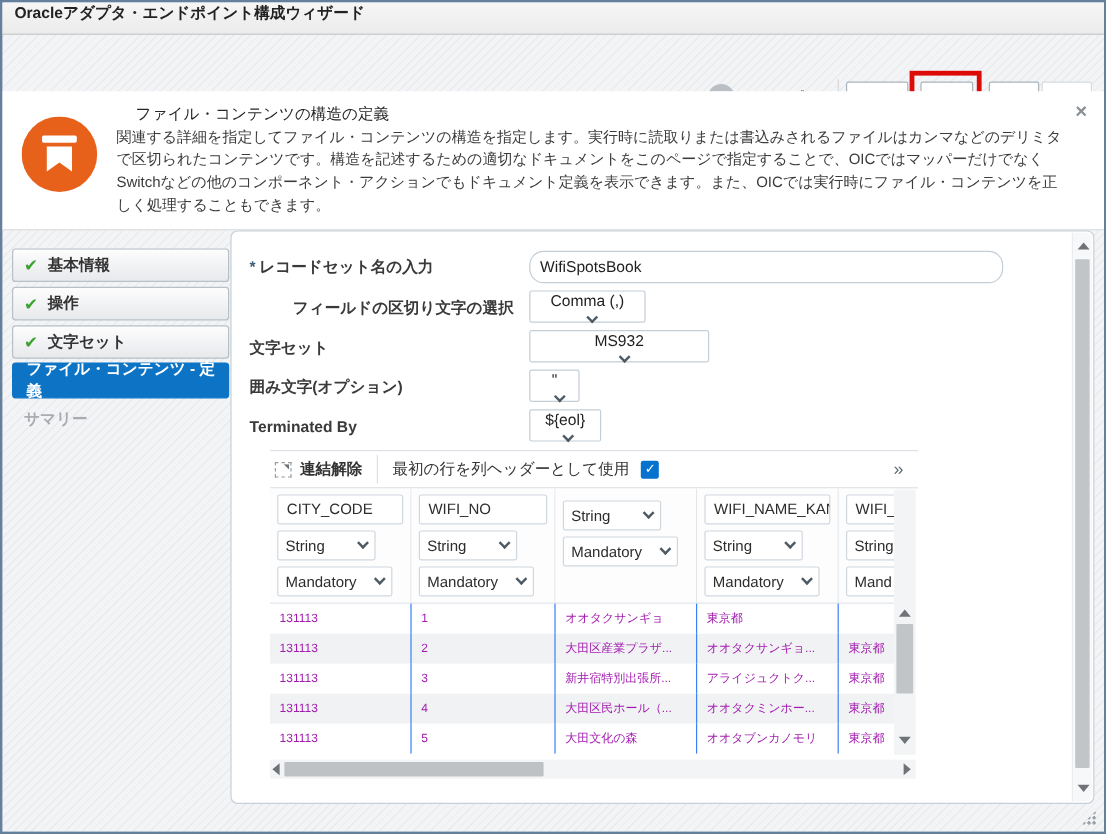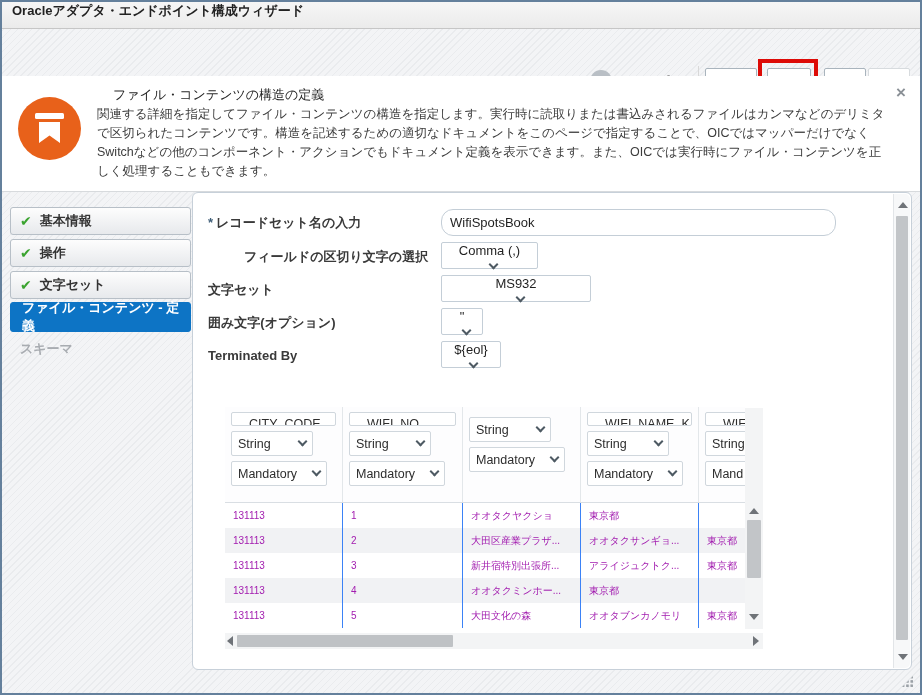--- a/index.html
+++ b/index.html
@@ -185,7 +185,7 @@
     <span>ファイル・コンテンツ - 定義</span>
   </div>
   <div class="step disabled" style="top:333px;">
-    <span>スキーマ</span>
+    <span>サマリー</span>
   </div>
 
   <div class="panel">

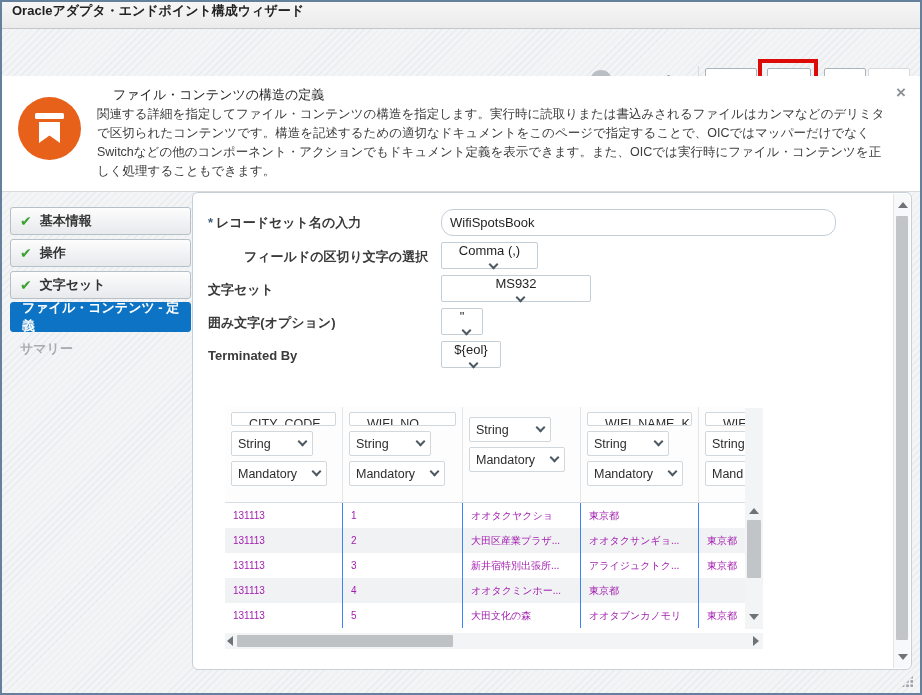--- a/index.html
+++ b/index.html
@@ -219,6 +219,18 @@
       <span class="chev" style="margin-left:4px;"></span>
     </div>
 
+    <div class="gtoolbar">
+      <span class="detach">
+        <span class="detach-ic"></span>
+        <span>連結解除</span>
+      </span>
+      <span class="gt-sep"></span>
+      <span class="firstrow">
+        <span>最初の行を列ヘッダーとして使用</span>
+        <span class="cbx">✓</span>
+      </span>
+      <span class="expand">»</span>
+    </div>
 
     <div class="tbl">
       <div class="tbl-inner">

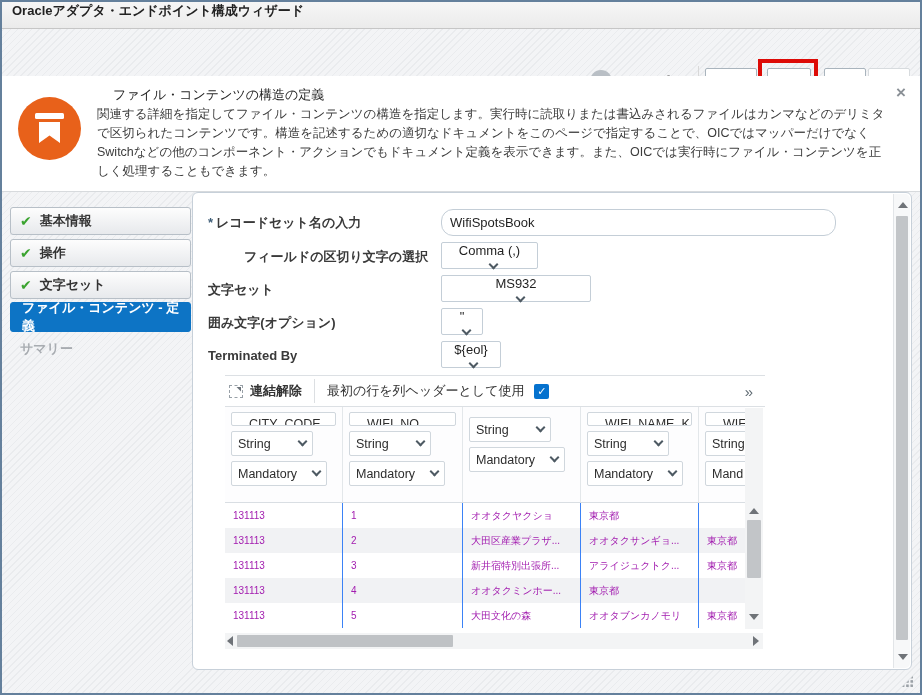--- a/index.html
+++ b/index.html
@@ -104,8 +104,8 @@
   .hdr-row { display:grid; grid-template-columns:118px 120px 118px 118px 60px; height:96px;
              border-bottom:1px solid #d9dee3; }
   .hcol { position:relative; border-right:1px solid #e3e7ea; padding:5px 6px; background:#fdfdfe; }
-  .hname { height:14px; border:1px solid #d0d7dd; border-radius:2px; background:#fff;
-           font-size:12.5px; color:#2d2d2d; line-height:23px; padding:0 17px; overflow:hidden;
+  .hname { height:25px; border:1px solid #d0d7dd; border-radius:2px; background:#fff;
+           font-size:12.5px; color:#2d2d2d; line-height:23px; padding:0 7px; overflow:hidden;
            white-space:nowrap; }
   .hsel { position:relative; margin-top:5px; height:25px; border:1px solid #d0d7dd; border-radius:2px;
           background:#fff; display:flex; align-items:center; justify-content:space-between;

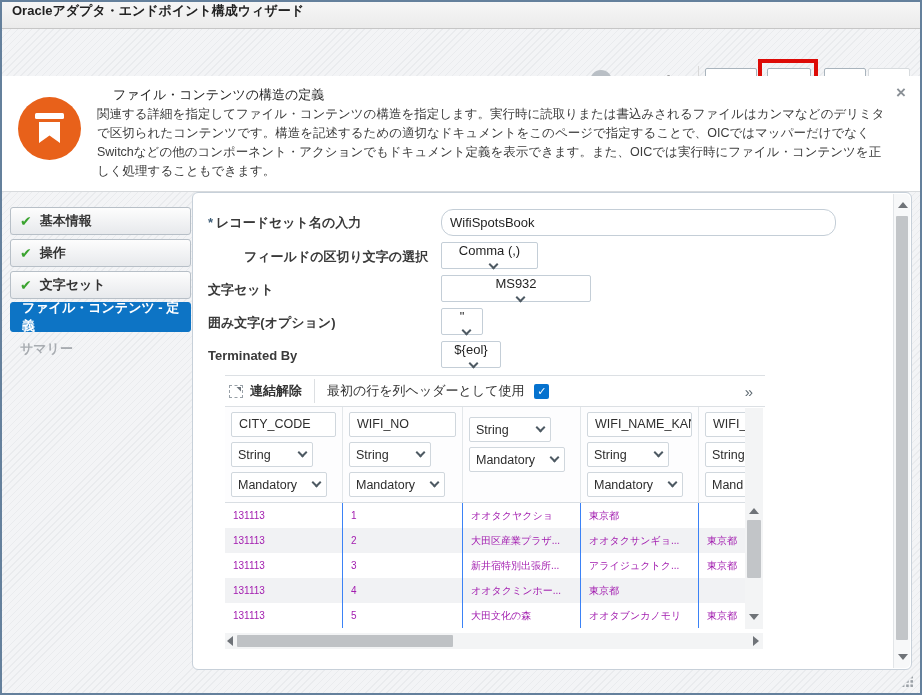--- a/index.html
+++ b/index.html
@@ -291,7 +291,7 @@
         <div class="drow">
           <div class="dcell">131113</div>
           <div class="dcell">1</div>
-          <div class="dcell">オオタクヤクショ</div>
+          <div class="dcell">オオタクサンギョ</div>
           <div class="dcell">東京都</div>
         </div>
         <div class="drow alt">

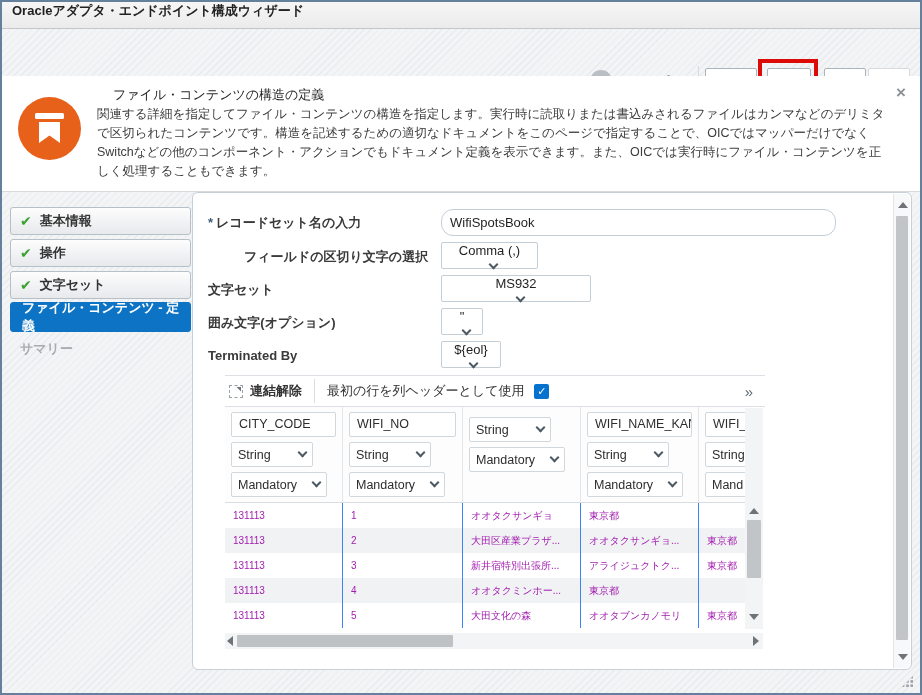--- a/index.html
+++ b/index.html
@@ -311,6 +311,7 @@
         <div class="drow alt">
           <div class="dcell">131113</div>
           <div class="dcell">4</div>
+          <div class="dcell">大田区民ホール（...</div>
           <div class="dcell">オオタクミンホー...</div>
           <div class="dcell">東京都</div>
         </div>

